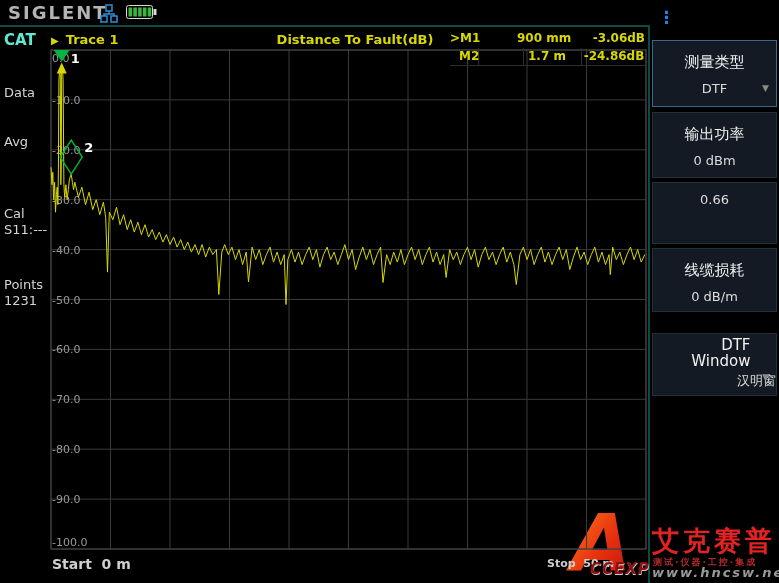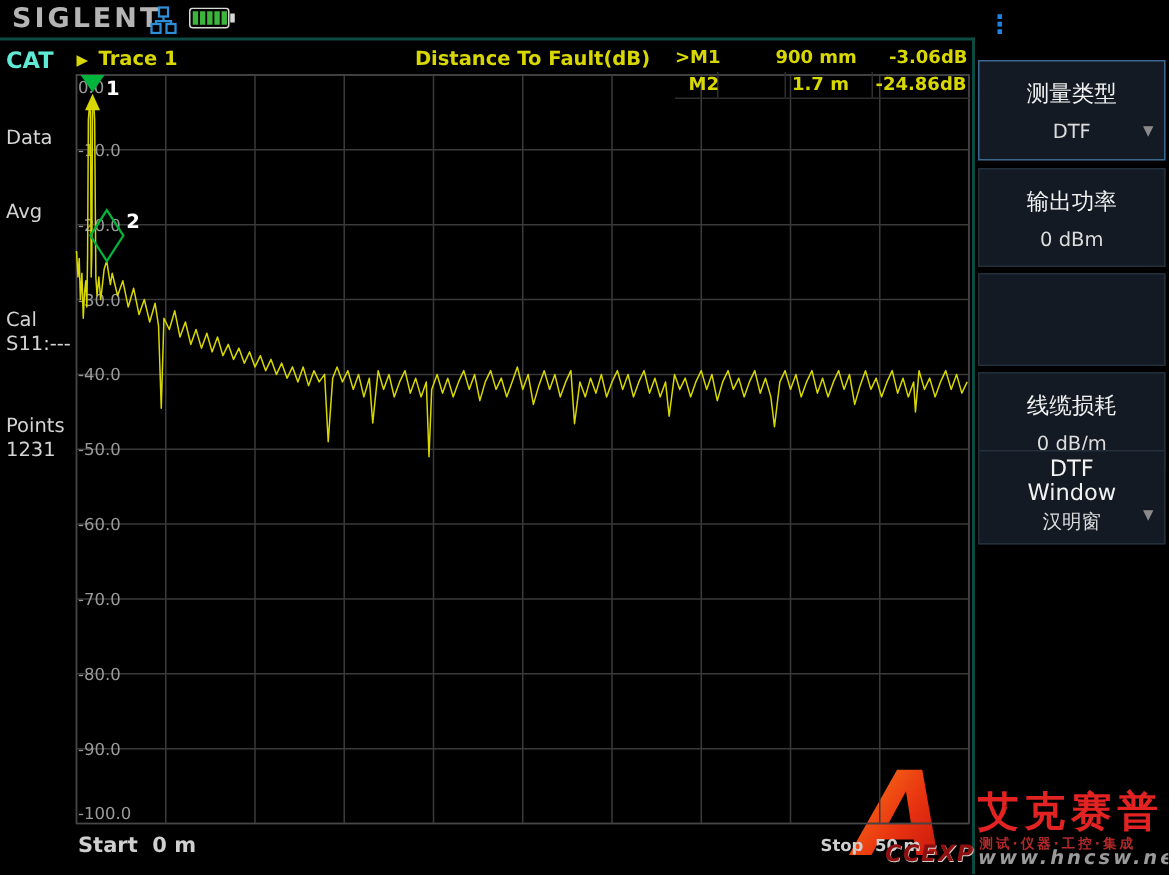--- a/index.html
+++ b/index.html
@@ -167,6 +167,7 @@
     <div class="m-value">0 dBm</div>
   </div>
   <div class="menu-box" id="mb2">
+    <div class="m-value">0.66</div>
   </div>
   <div class="menu-box" id="mb3">
     <div class="m-label">线缆损耗</div>

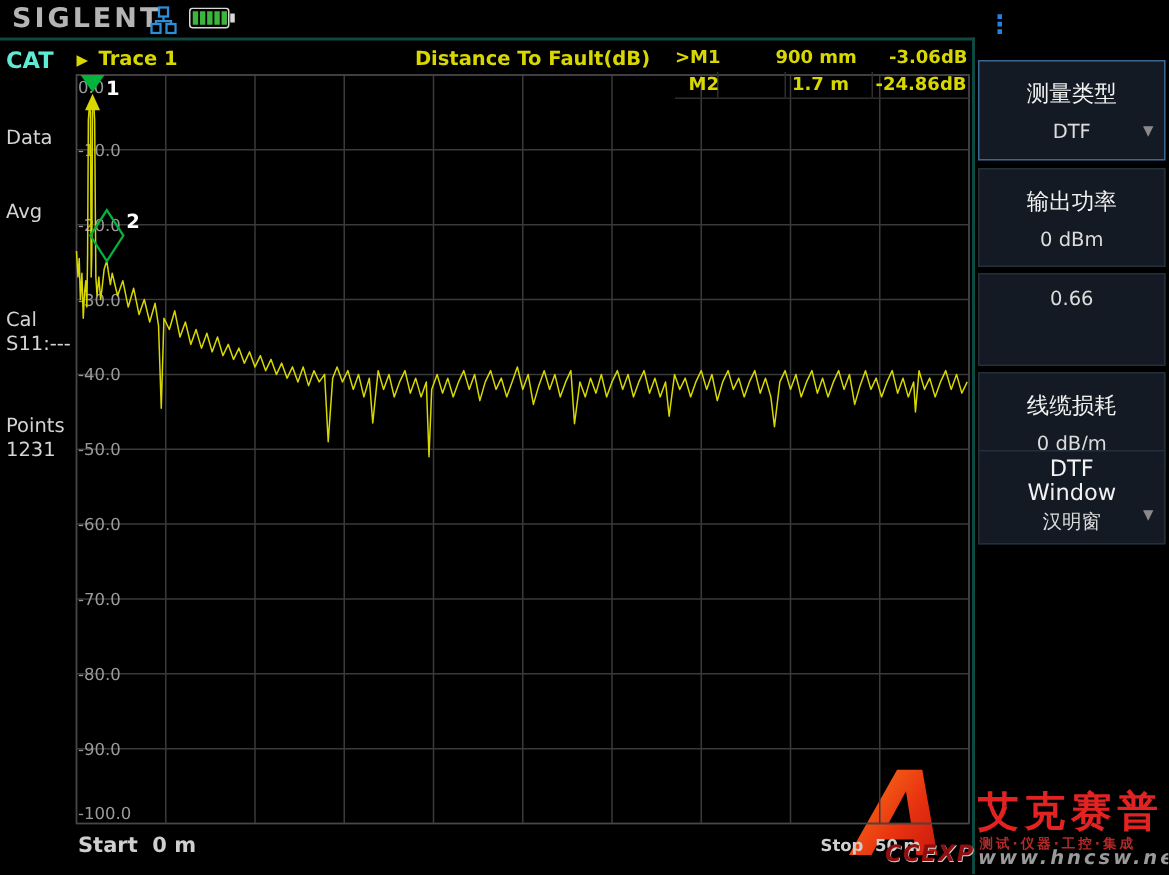--- a/index.html
+++ b/index.html
@@ -44,7 +44,7 @@
   #mb1{top:112px;height:66px;}
   #mb2{top:182px;height:62px;}
   #mb3{top:248px;height:64px;}
-  #mb4{top:300px;height:63px;}
+  #mb4{top:333px;height:63px;text-align:right;}
   .m-label{margin-top:12px;font-size:15px;color:#f2f2f2;}
   .m-value{margin-top:9px;font-size:13px;color:#dcdcdc;}
   #mb4 .m-label{margin-top:3px;width:72px;margin-left:auto;margin-right:auto;line-height:16px;}

